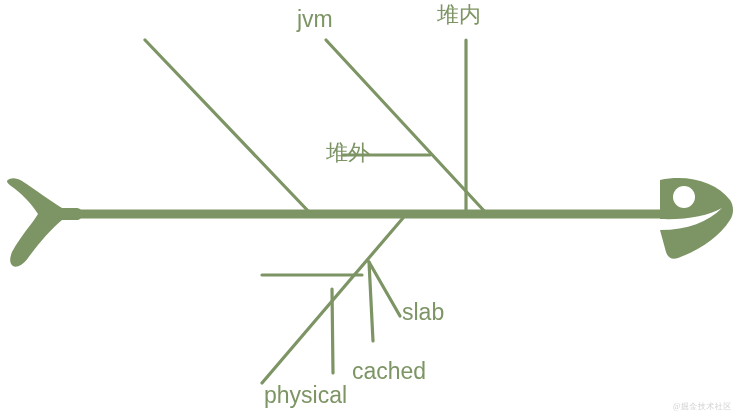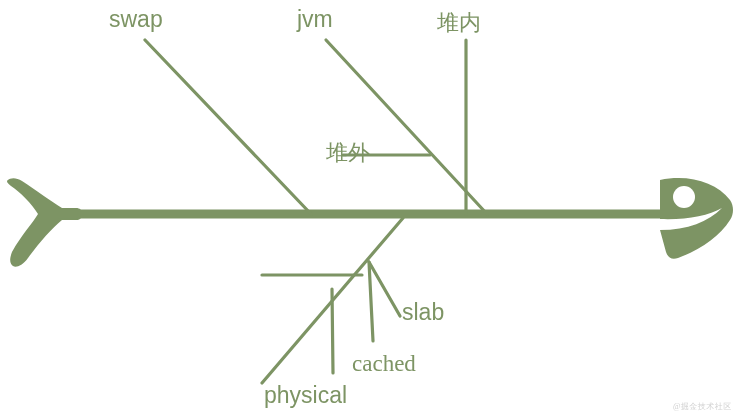--- a/index.html
+++ b/index.html
@@ -102,7 +102,6 @@
     <line x1="369" y1="262" x2="400" y2="316" stroke="#7d9464" stroke-width="3.2" stroke-linecap="round"></line>
   </svg>
 
-  <div class="label" style="left:109px; top:8px;">swap</div>
 
   <div class="label" style="left:297px; top:8px;">jvm</div>
 

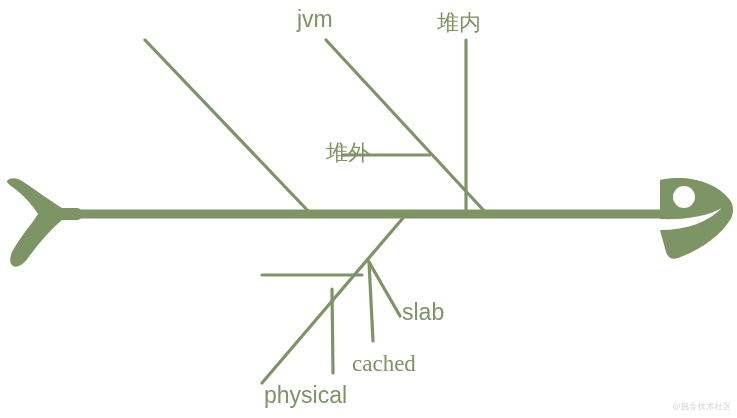--- a/index.html
+++ b/index.html
@@ -105,7 +105,7 @@
 
   <div class="label" style="left:297px; top:8px;">jvm</div>
 
-  <div class="label cjk" style="left:437px; top:12px;text-align:center;">堆内</div>
+  <div class="label cjk" style="left:437px; top:4px;text-align:center;">堆内</div>
 
   <div class="label cjk" style="left:298px; top:142px;margin-left:28px;">堆外</div>
 

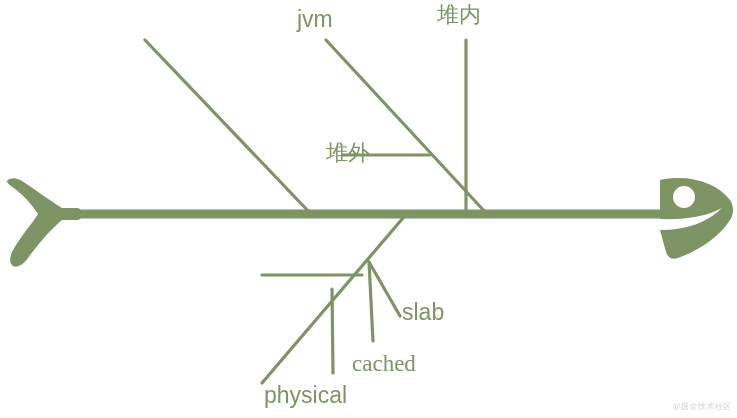--- a/index.html
+++ b/index.html
@@ -113,7 +113,7 @@
 
 
 
-  <div class="label" style="left:352px; top:352px;font-family:Liberation Serif, serif;">cached</div>
+  <div class="label" style="left:352px; top:360px;">cached</div>
 
   <div class="label" style="left:402px; top:301px;text-align:center;">slab</div>
 

